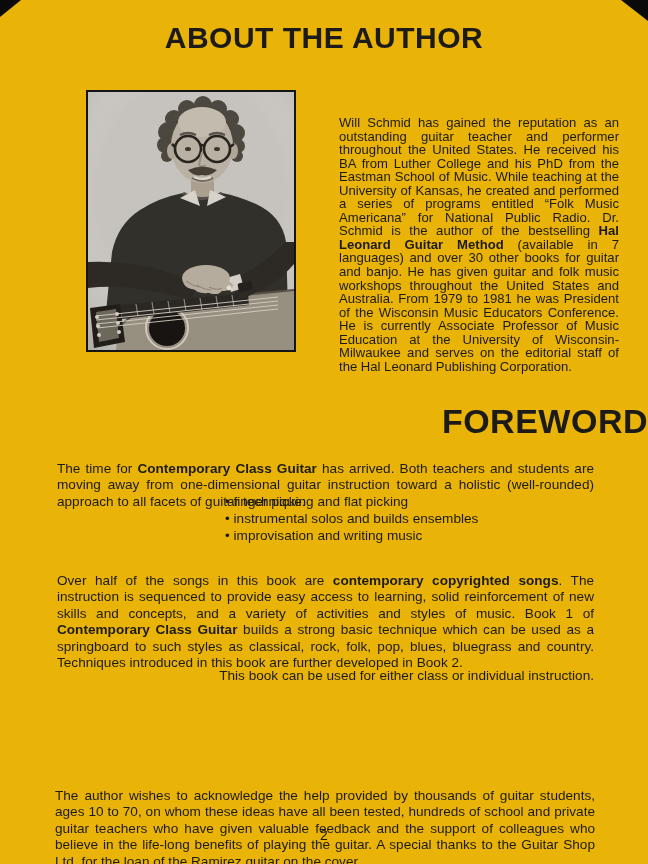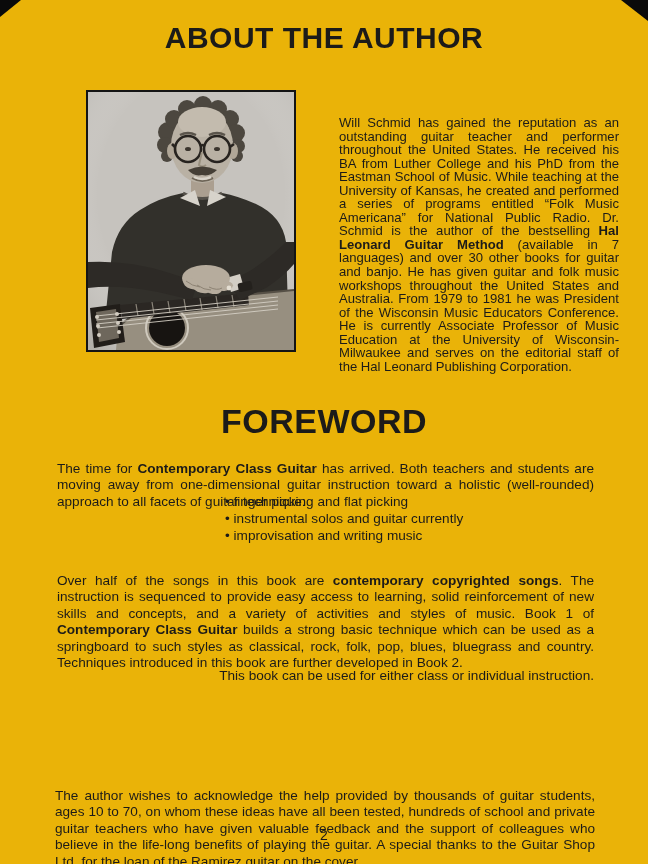--- a/index.html
+++ b/index.html
@@ -30,7 +30,7 @@
     font-size:13.1px; line-height:13.55px; text-align:justify;margin-top:30px;
   }
 
-  h2.section-title { position:absolute; left:0; width:100%; margin:0; text-align:center; font-weight:bold; }
+  h2.section-title { position:absolute; left:0; width:100%; margin:0; text-align:right; font-weight:bold; }
   .fw-title  { top:402px; font-size:34px; line-height:38px; letter-spacing:0.5px; }
   .ack-title { top:706px; font-size:33px; line-height:36px; letter-spacing:0.5px; }
 

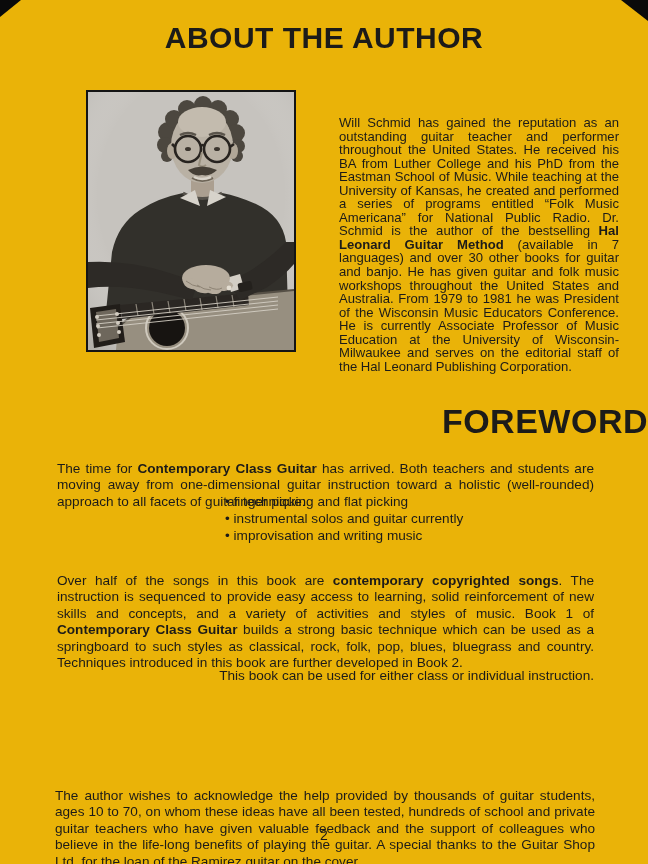--- a/index.html
+++ b/index.html
@@ -200,7 +200,7 @@
 
   <ul class="fw-bullets">
     <li>finger picking and flat picking</li>
-    <li>instrumental solos and guitar currently</li>
+    <li>instrumental solos and builds ensembles</li>
     <li>improvisation and writing music</li>
   </ul>
 

